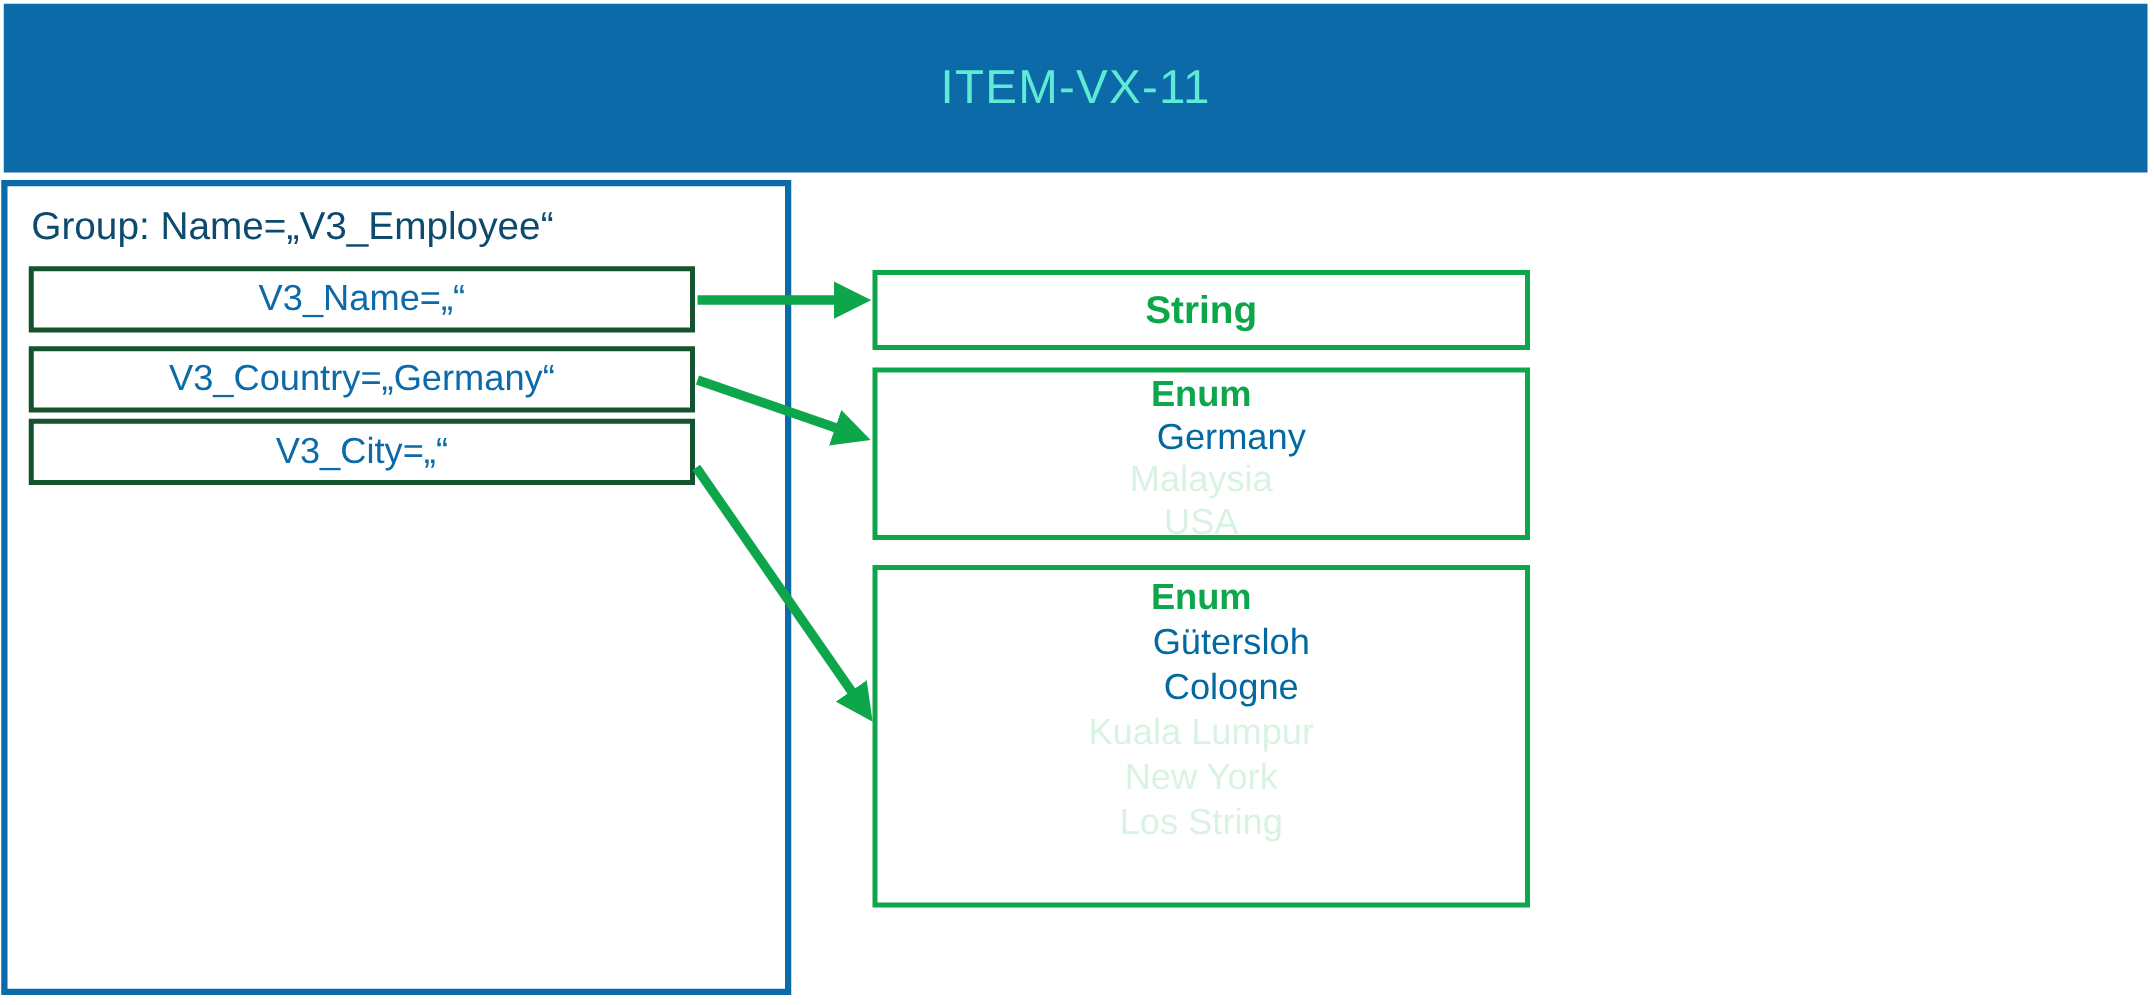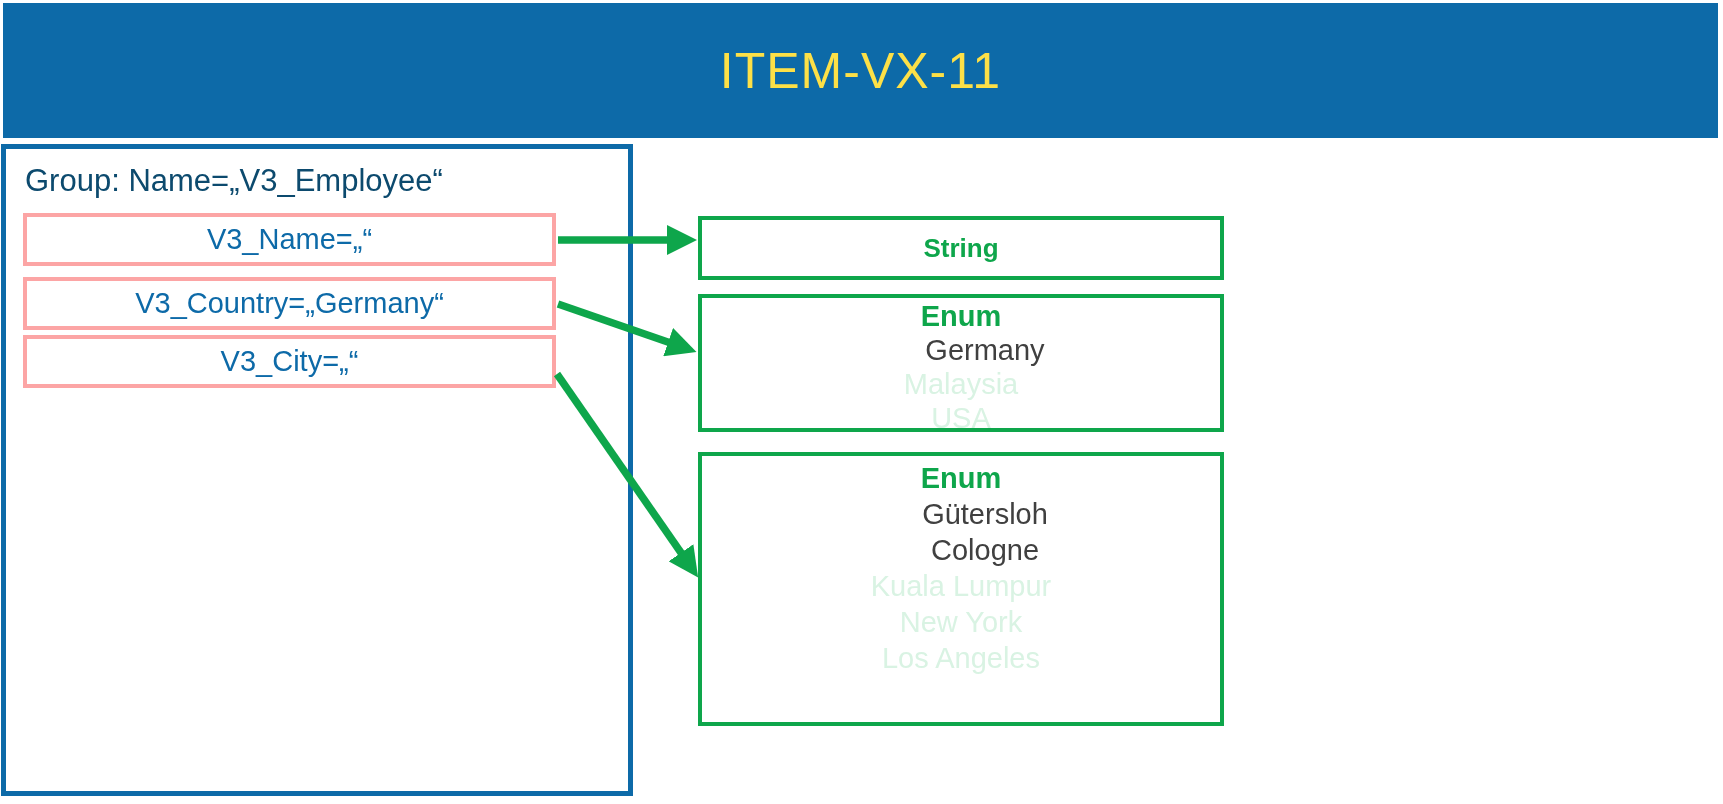--- a/index.html
+++ b/index.html
@@ -9,7 +9,7 @@
   
   #titlebar{left:3px;top:3px;width:1715px;height:135px;background:#0D6AA8;
     display:flex;align-items:center;justify-content:center;}
-  #titlebar .t{color:#fde047;font-size:50px;letter-spacing:1px;}
+  #titlebar .t{color:#5eead4;font-size:38px;letter-spacing:1px;}
 
   
   #groupbox{left:1px;top:144px;width:632px;height:652px;border:5px solid #0D6AA8;background:#ffffff;}

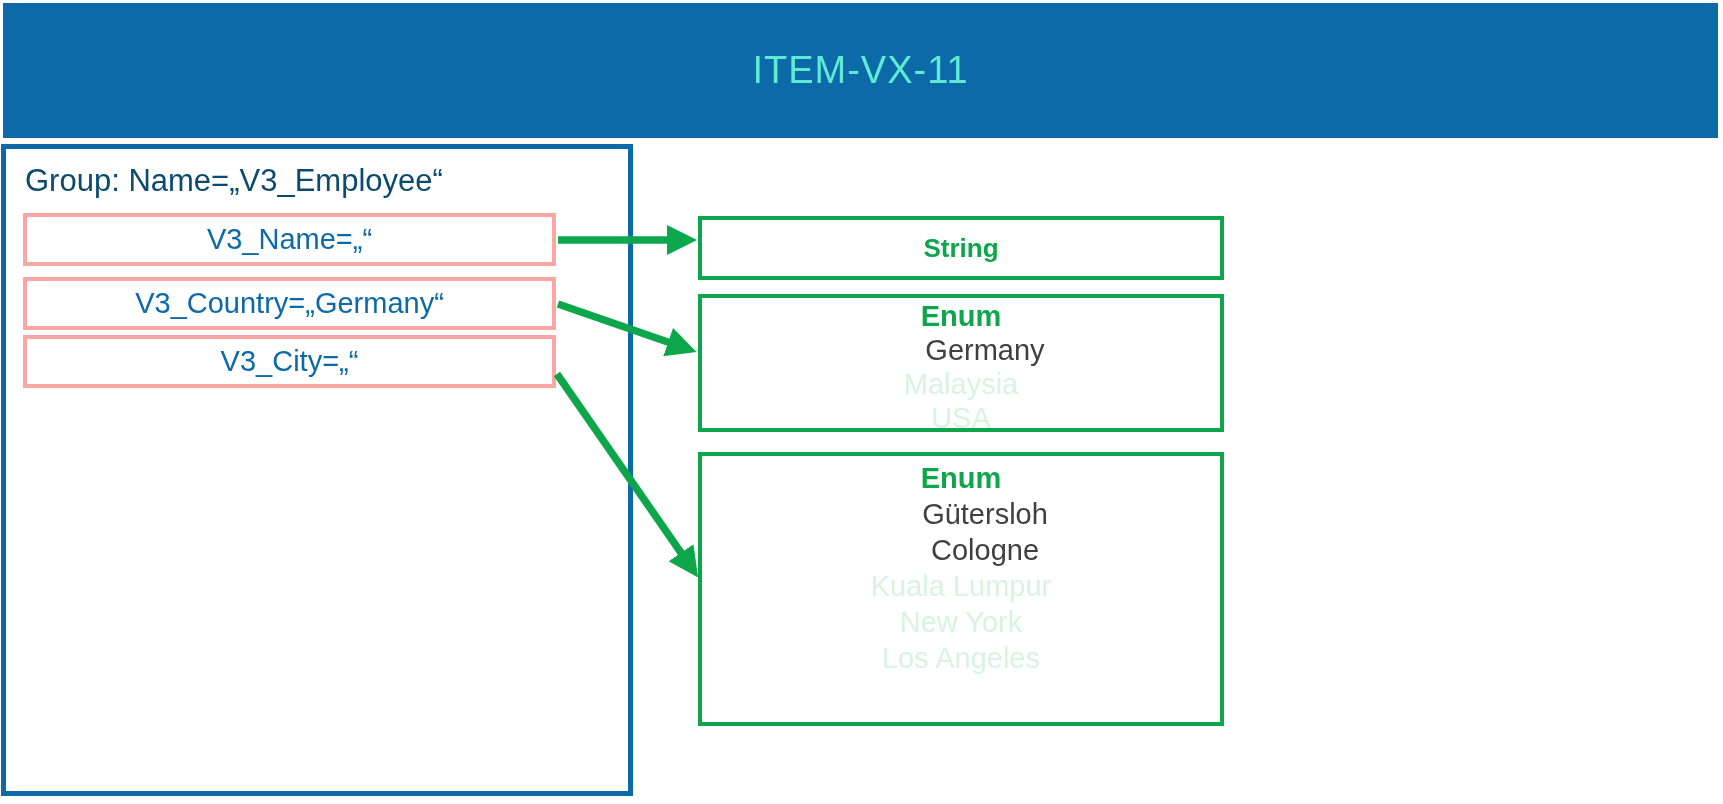--- a/index.html
+++ b/index.html
@@ -15,7 +15,7 @@
   #groupbox{left:1px;top:144px;width:632px;height:652px;border:5px solid #0D6AA8;background:#ffffff;}
   #grouplabel{left:25px;top:163px;width:580px;height:40px;color:#0c4a6e;font-size:31px;white-space:nowrap;}
 
-  .fieldbox{left:23px;width:533px;height:53px;border:4px solid #fca5a5;background:#ffffff;
+  .fieldbox{left:23px;width:533px;height:53px;border:4px solid #14532d;background:#ffffff;
     display:flex;align-items:center;justify-content:center;color:#0D6AA8;font-size:29px;white-space:nowrap;}
   #field1{top:213px;}
   #field2{top:277px;}

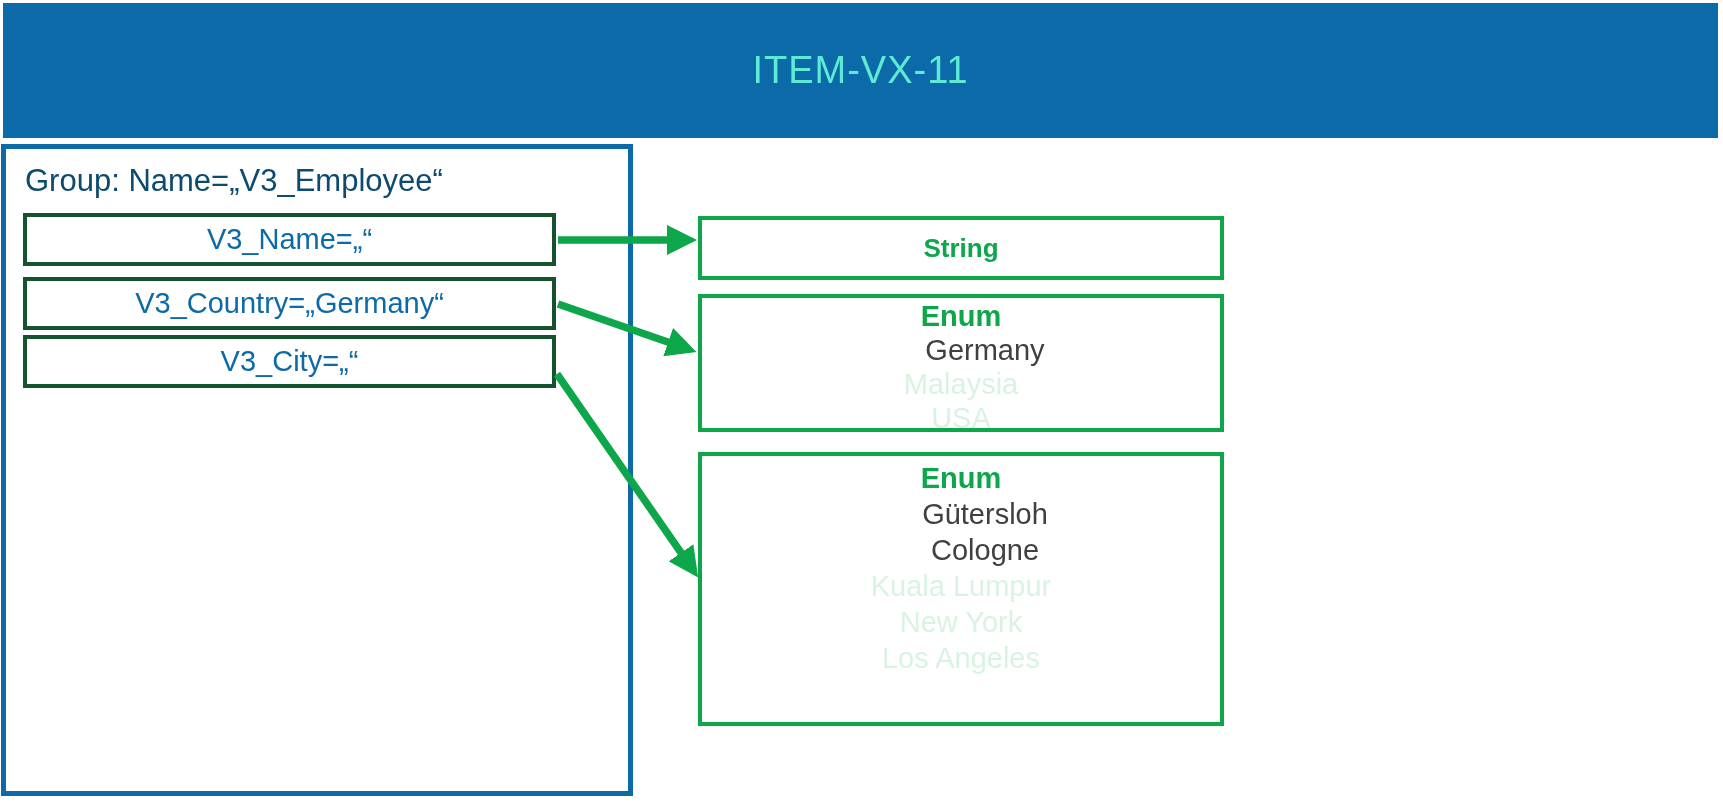--- a/index.html
+++ b/index.html
@@ -27,7 +27,7 @@
   #enum1box{top:294px;height:138px;padding-top:1px;}
   #enum2box{top:452px;height:274px;padding-top:4px;}
 
-  .typetitle{color:#0EA64B;font-size:26px;font-weight:bold;}
+  .typetitle{color:#0EA64B;font-size:31px;font-weight:bold;}
   #enum1box .row{line-height:34px;font-size:29px;}
   #enum2box .row{line-height:36px;font-size:29px;}
   .opt.on{color:#404040;padding-left:48px;}

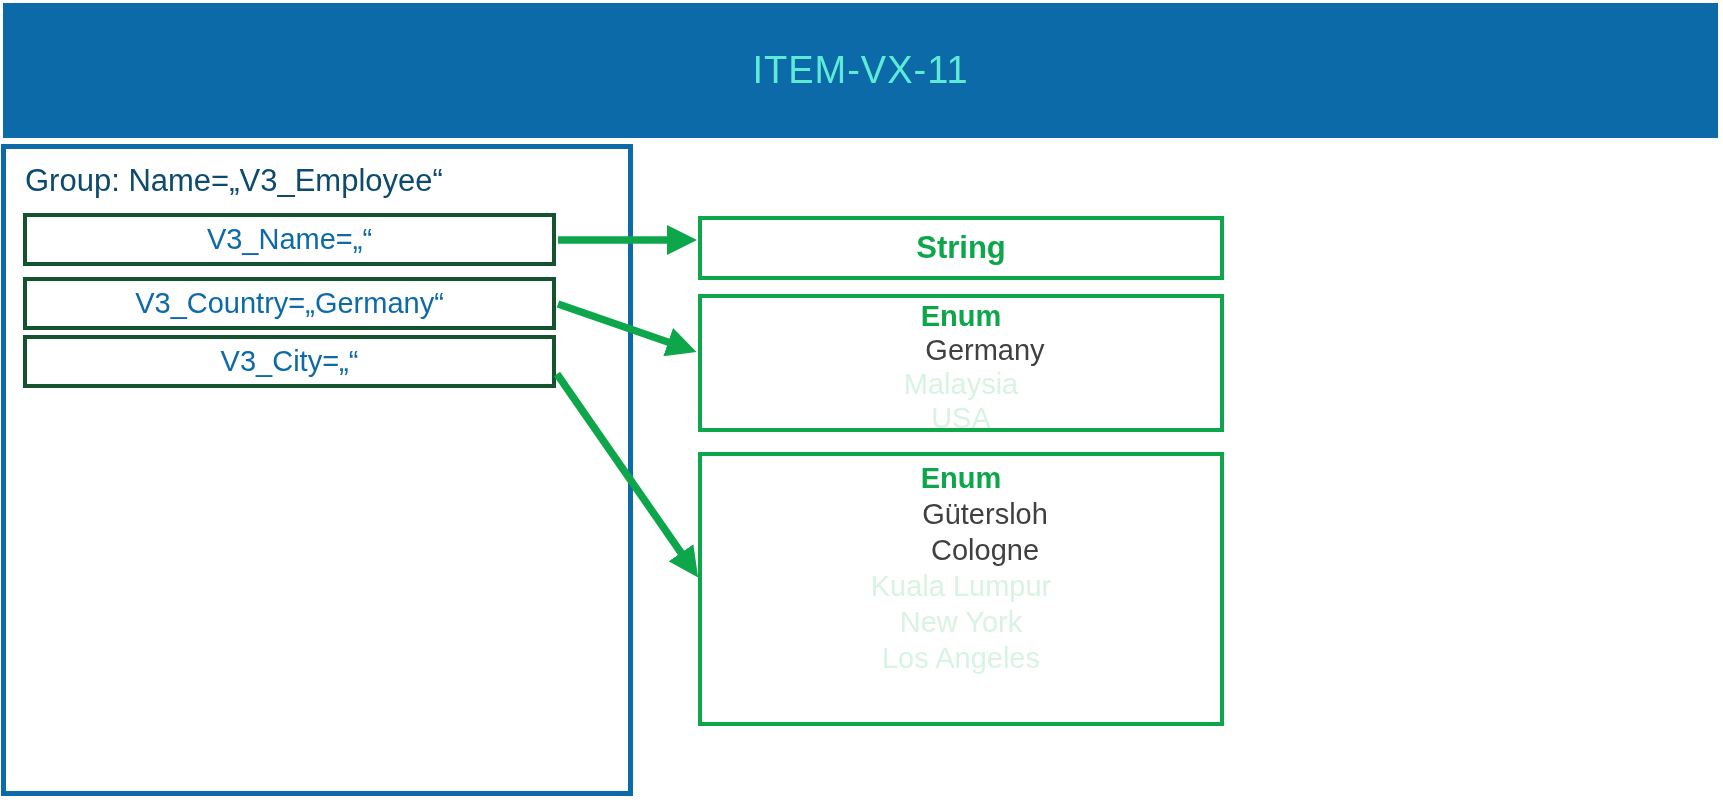--- a/index.html
+++ b/index.html
@@ -30,7 +30,7 @@
   .typetitle{color:#0EA64B;font-size:31px;font-weight:bold;}
   #enum1box .row{line-height:34px;font-size:29px;}
   #enum2box .row{line-height:36px;font-size:29px;}
-  .opt.on{color:#404040;padding-left:48px;}
+  .opt.on{color:#0369a1;padding-left:48px;}
   .opt.off{color:#D9F3E3;}
 
   #arrows{left:0;top:0;width:1723px;height:804px;pointer-events:none;}

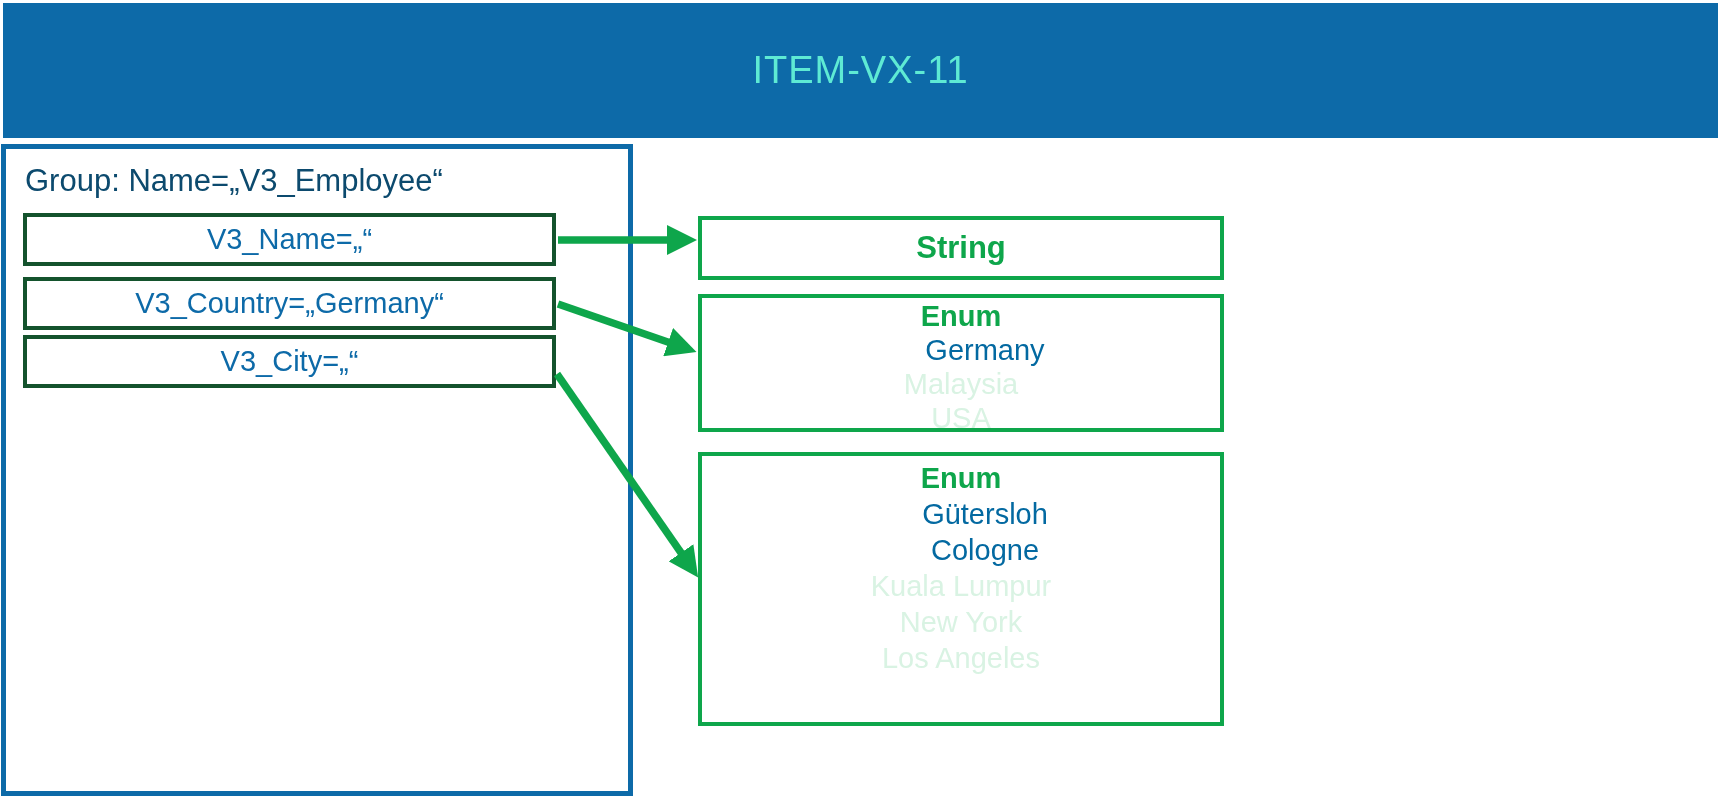--- a/index.html
+++ b/index.html
@@ -72,7 +72,7 @@
   <div class="row opt on">Cologne</div>
   <div class="row opt off">Kuala Lumpur</div>
   <div class="row opt off">New York</div>
-  <div class="row opt off">Los Angeles</div>
+  <div class="row opt off">Los String</div>
 </div>
 
 <svg class="abs" id="arrows" width="1723" height="804" viewBox="0 0 1723 804" xmlns="http://www.w3.org/2000/svg">

